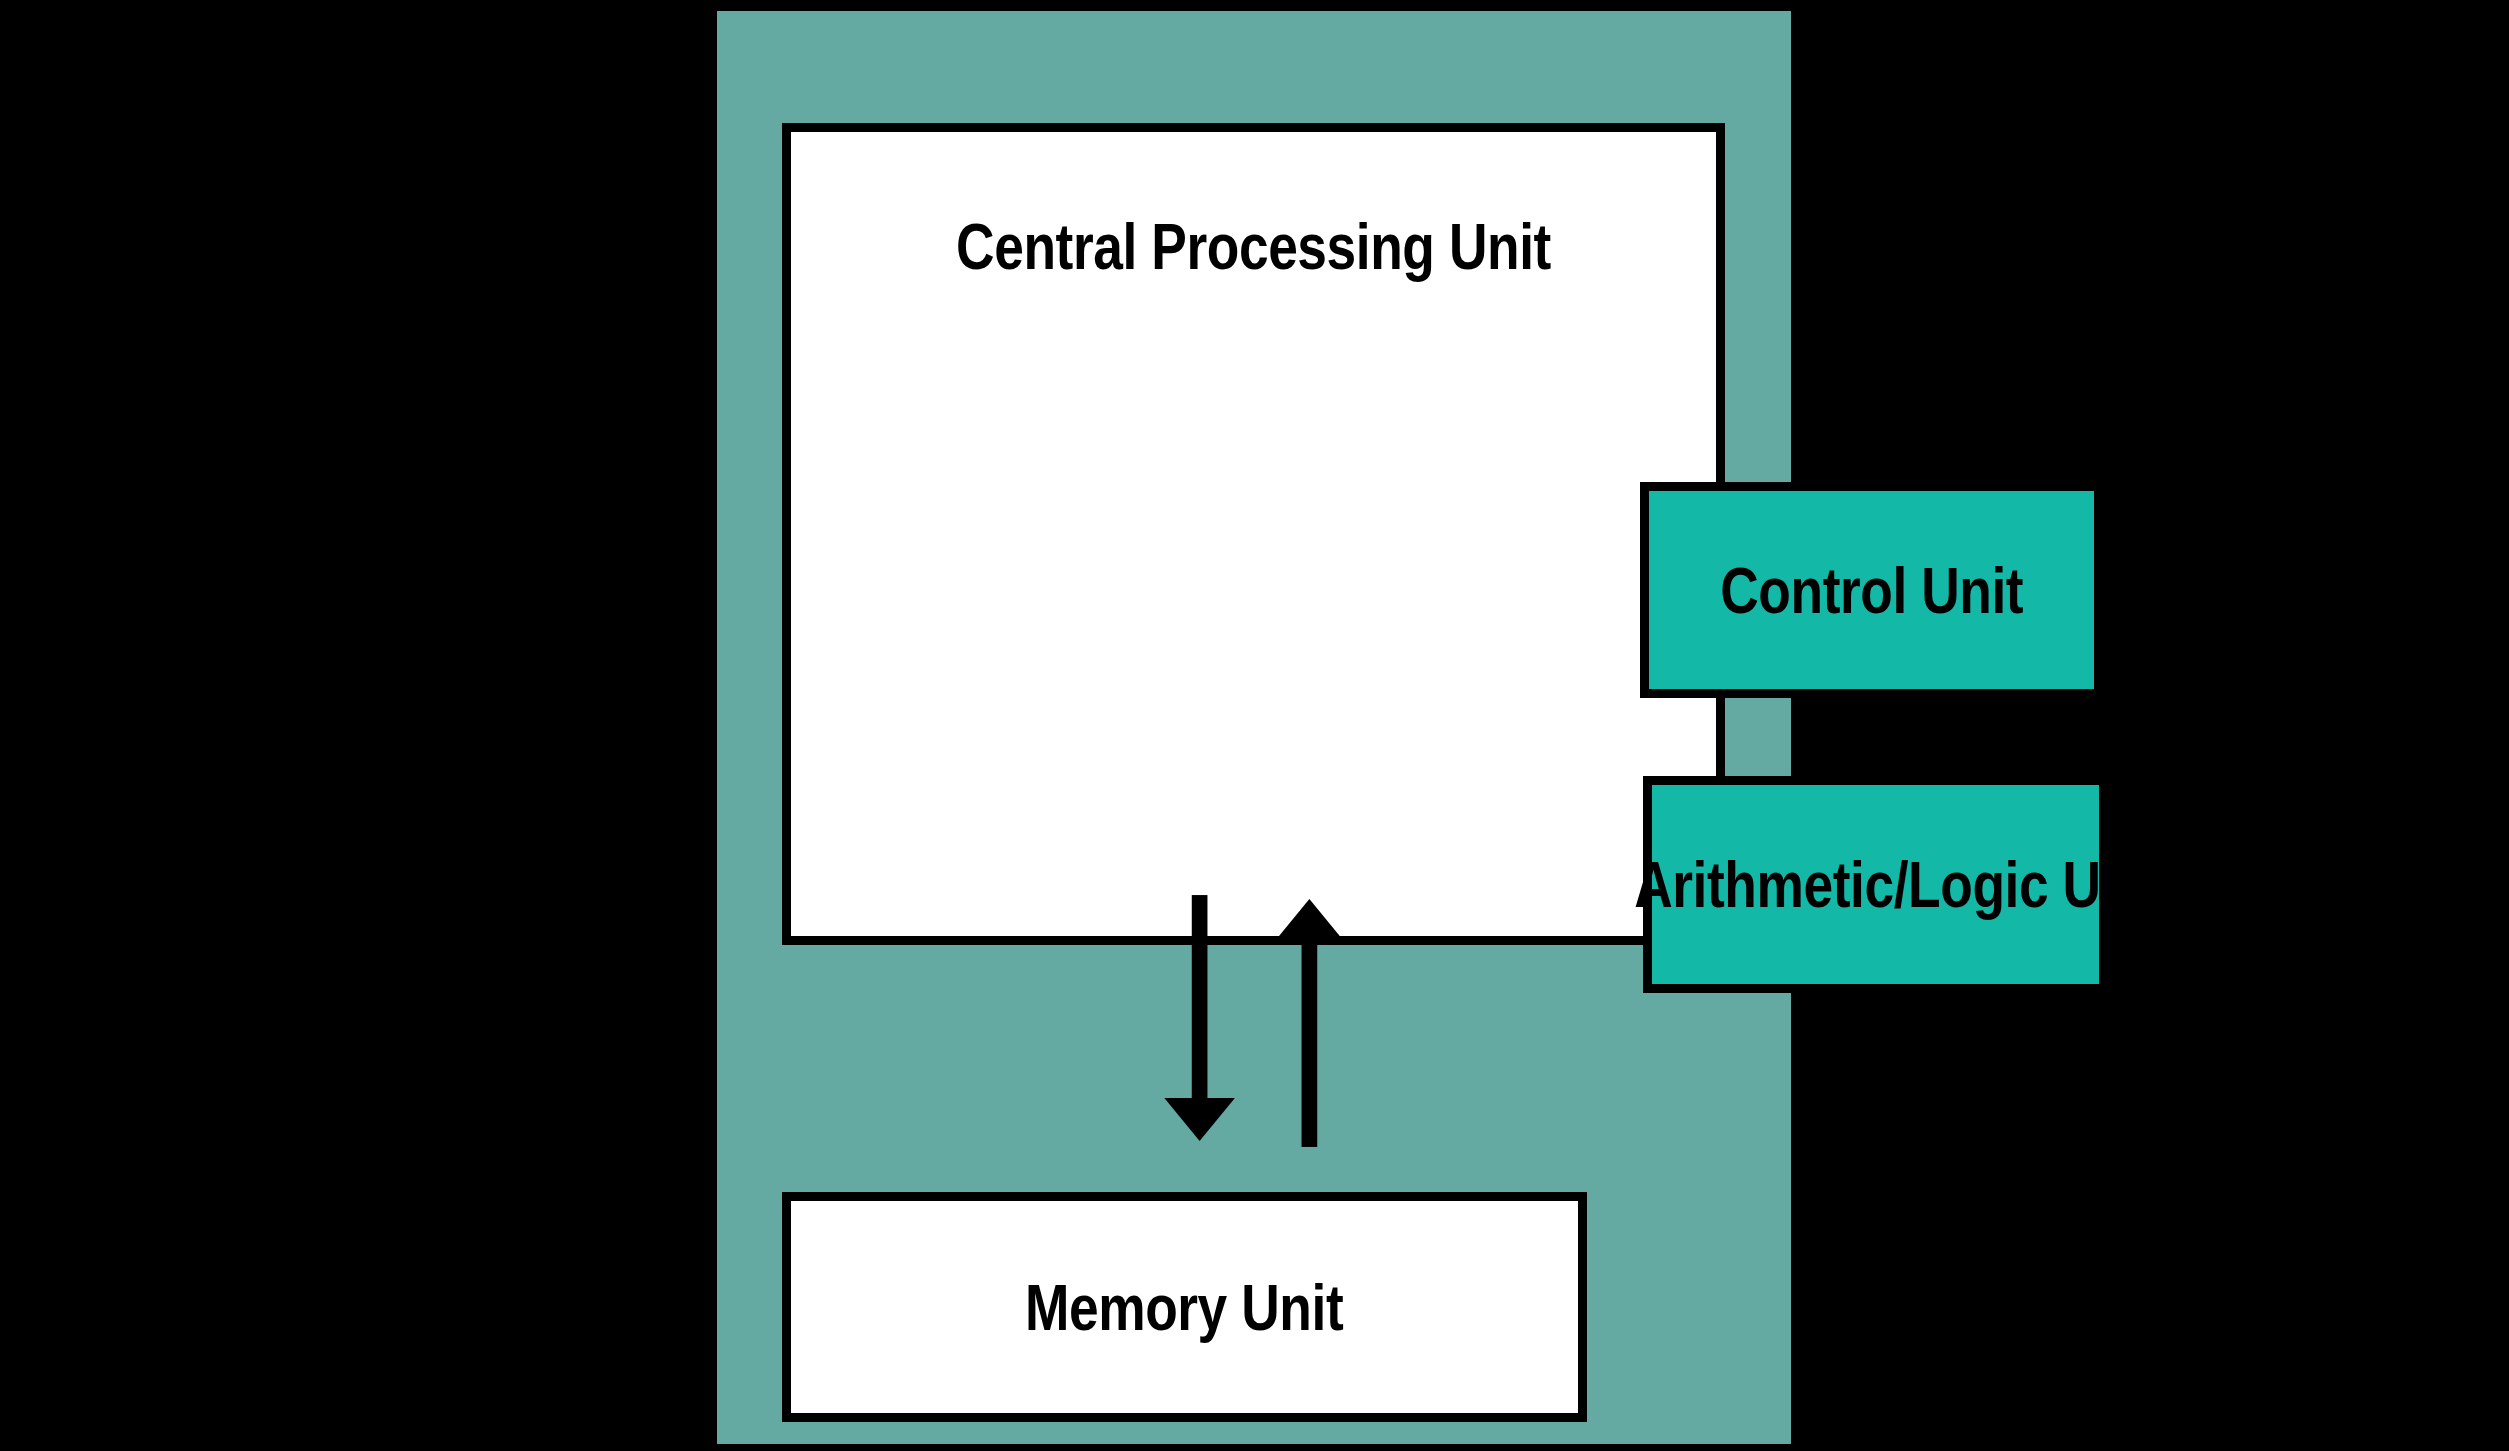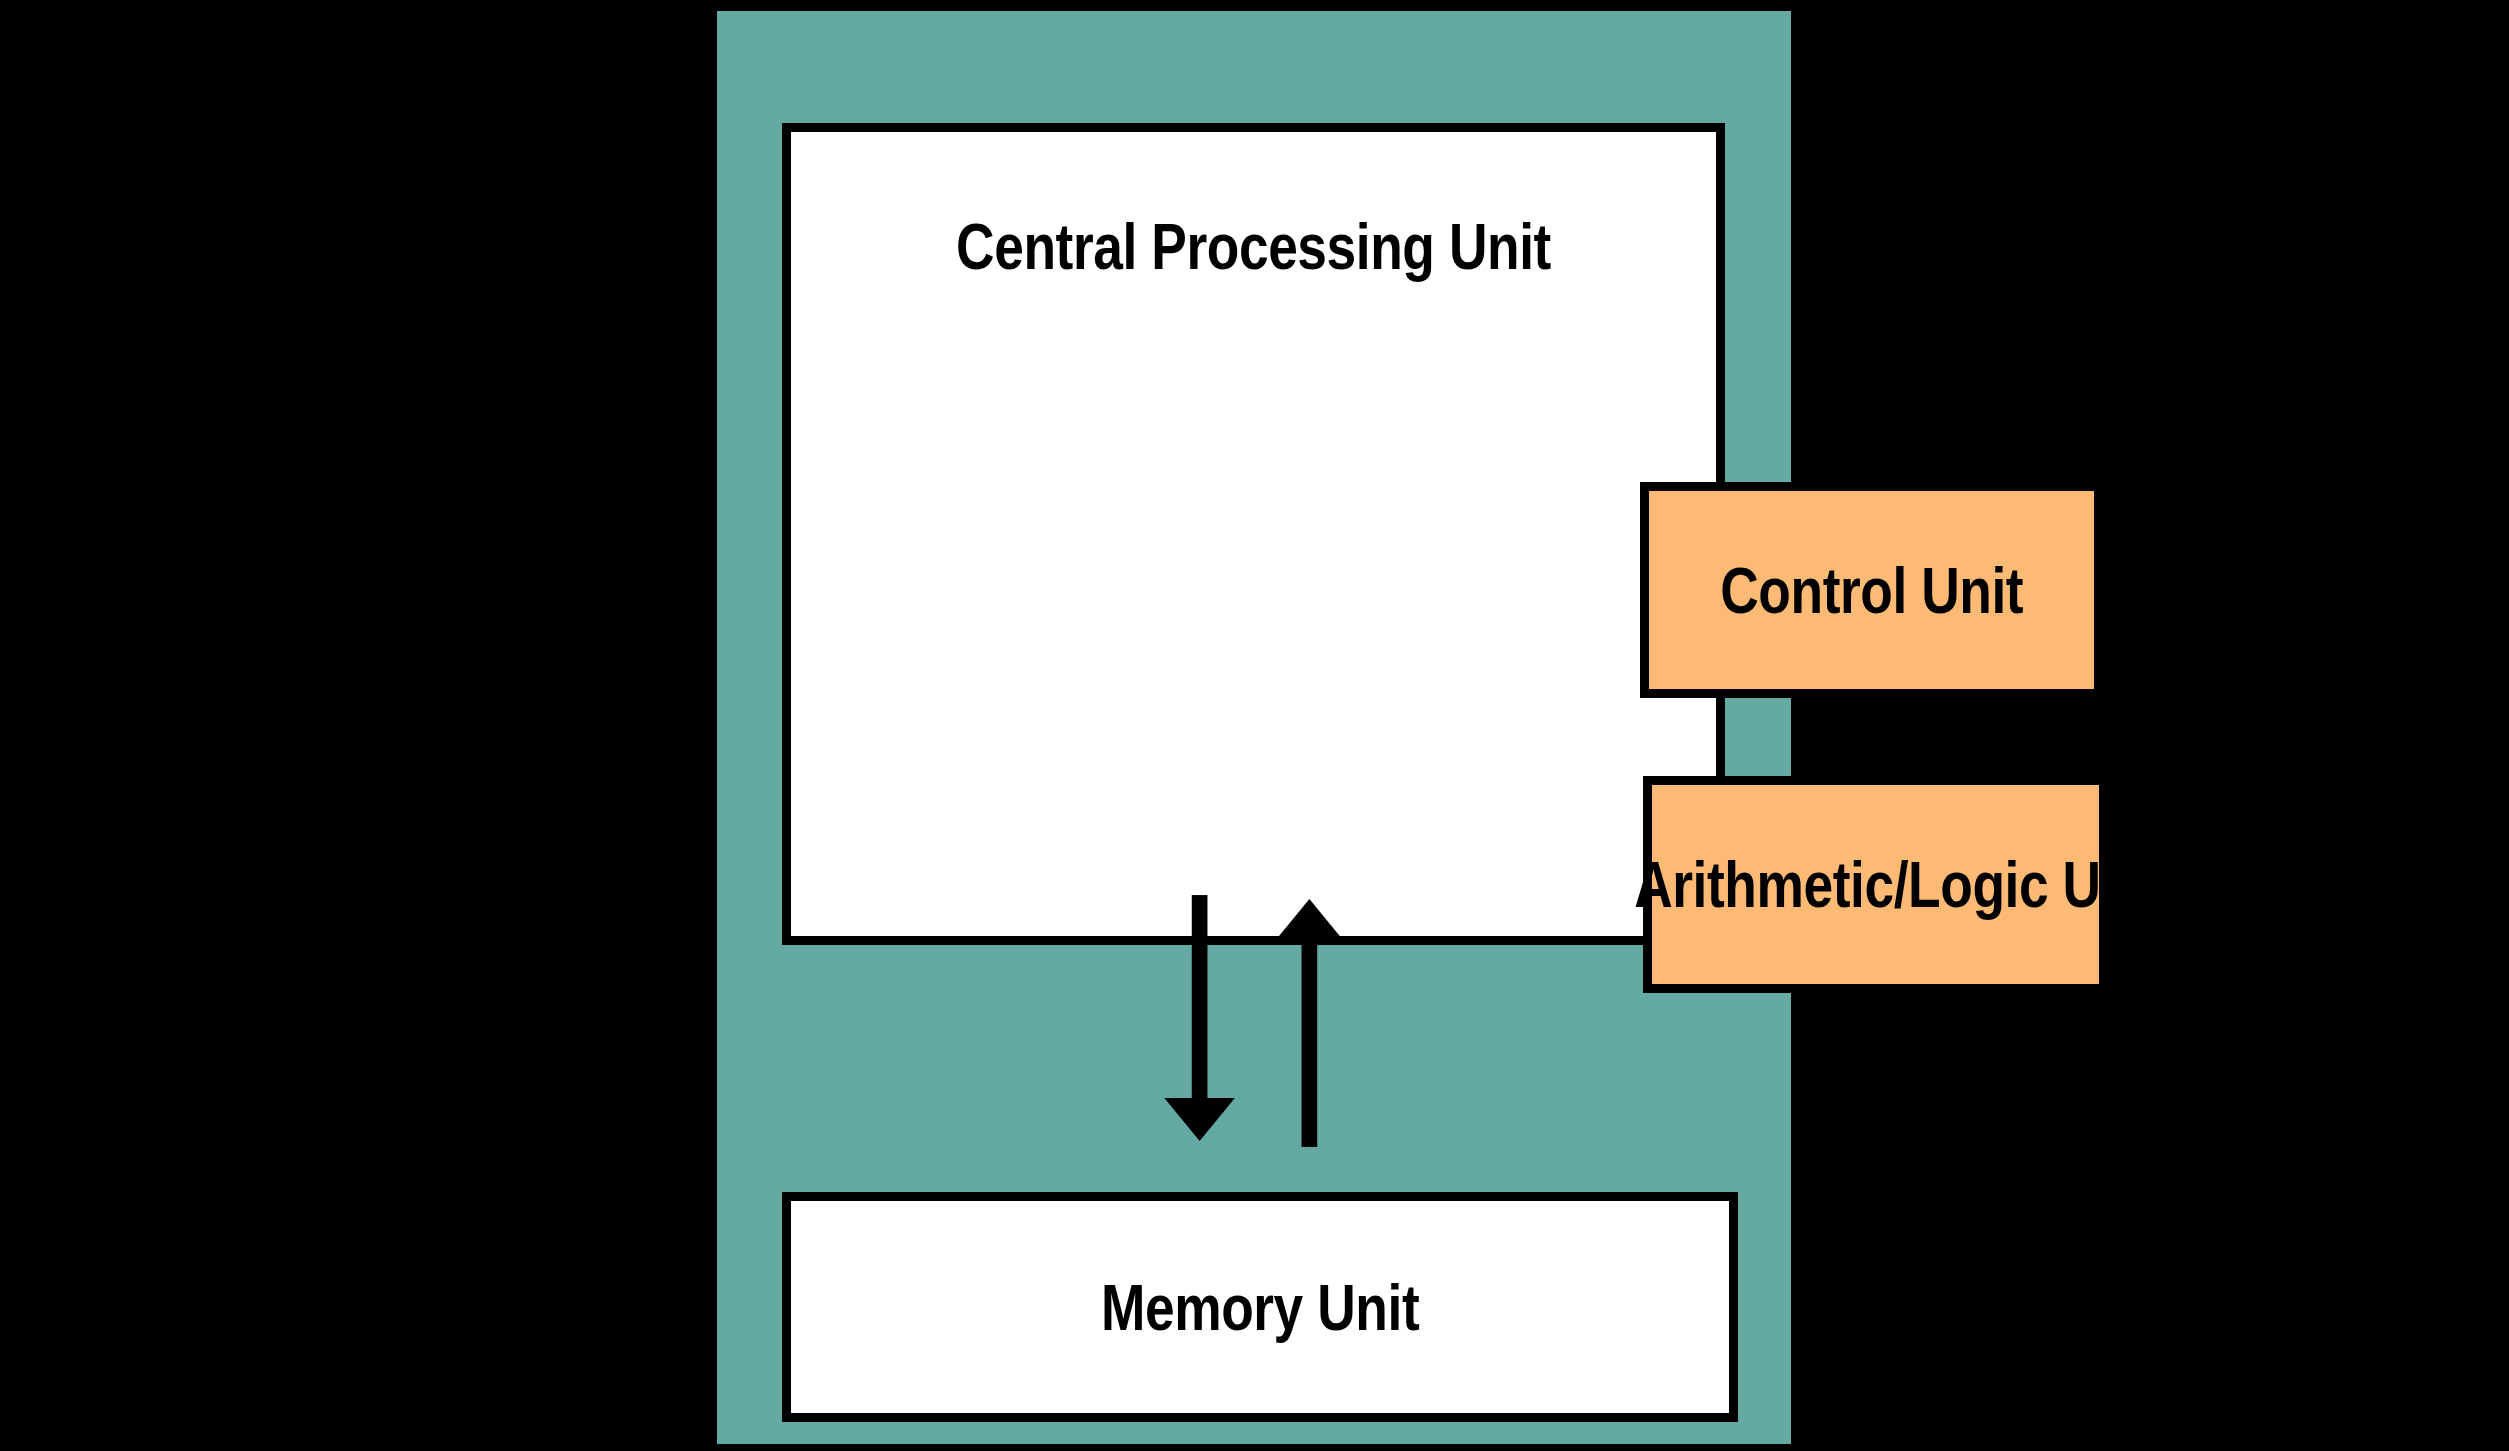--- a/index.html
+++ b/index.html
@@ -37,7 +37,7 @@
     margin-top: 48px;
   }
   .box-white { background: #FFFFFF; }
-  .box-pink  { background: #fdba74; }
+  .box-pink  { background: #14b8a6; }
 
   #cpu-box {
     left: 782px;

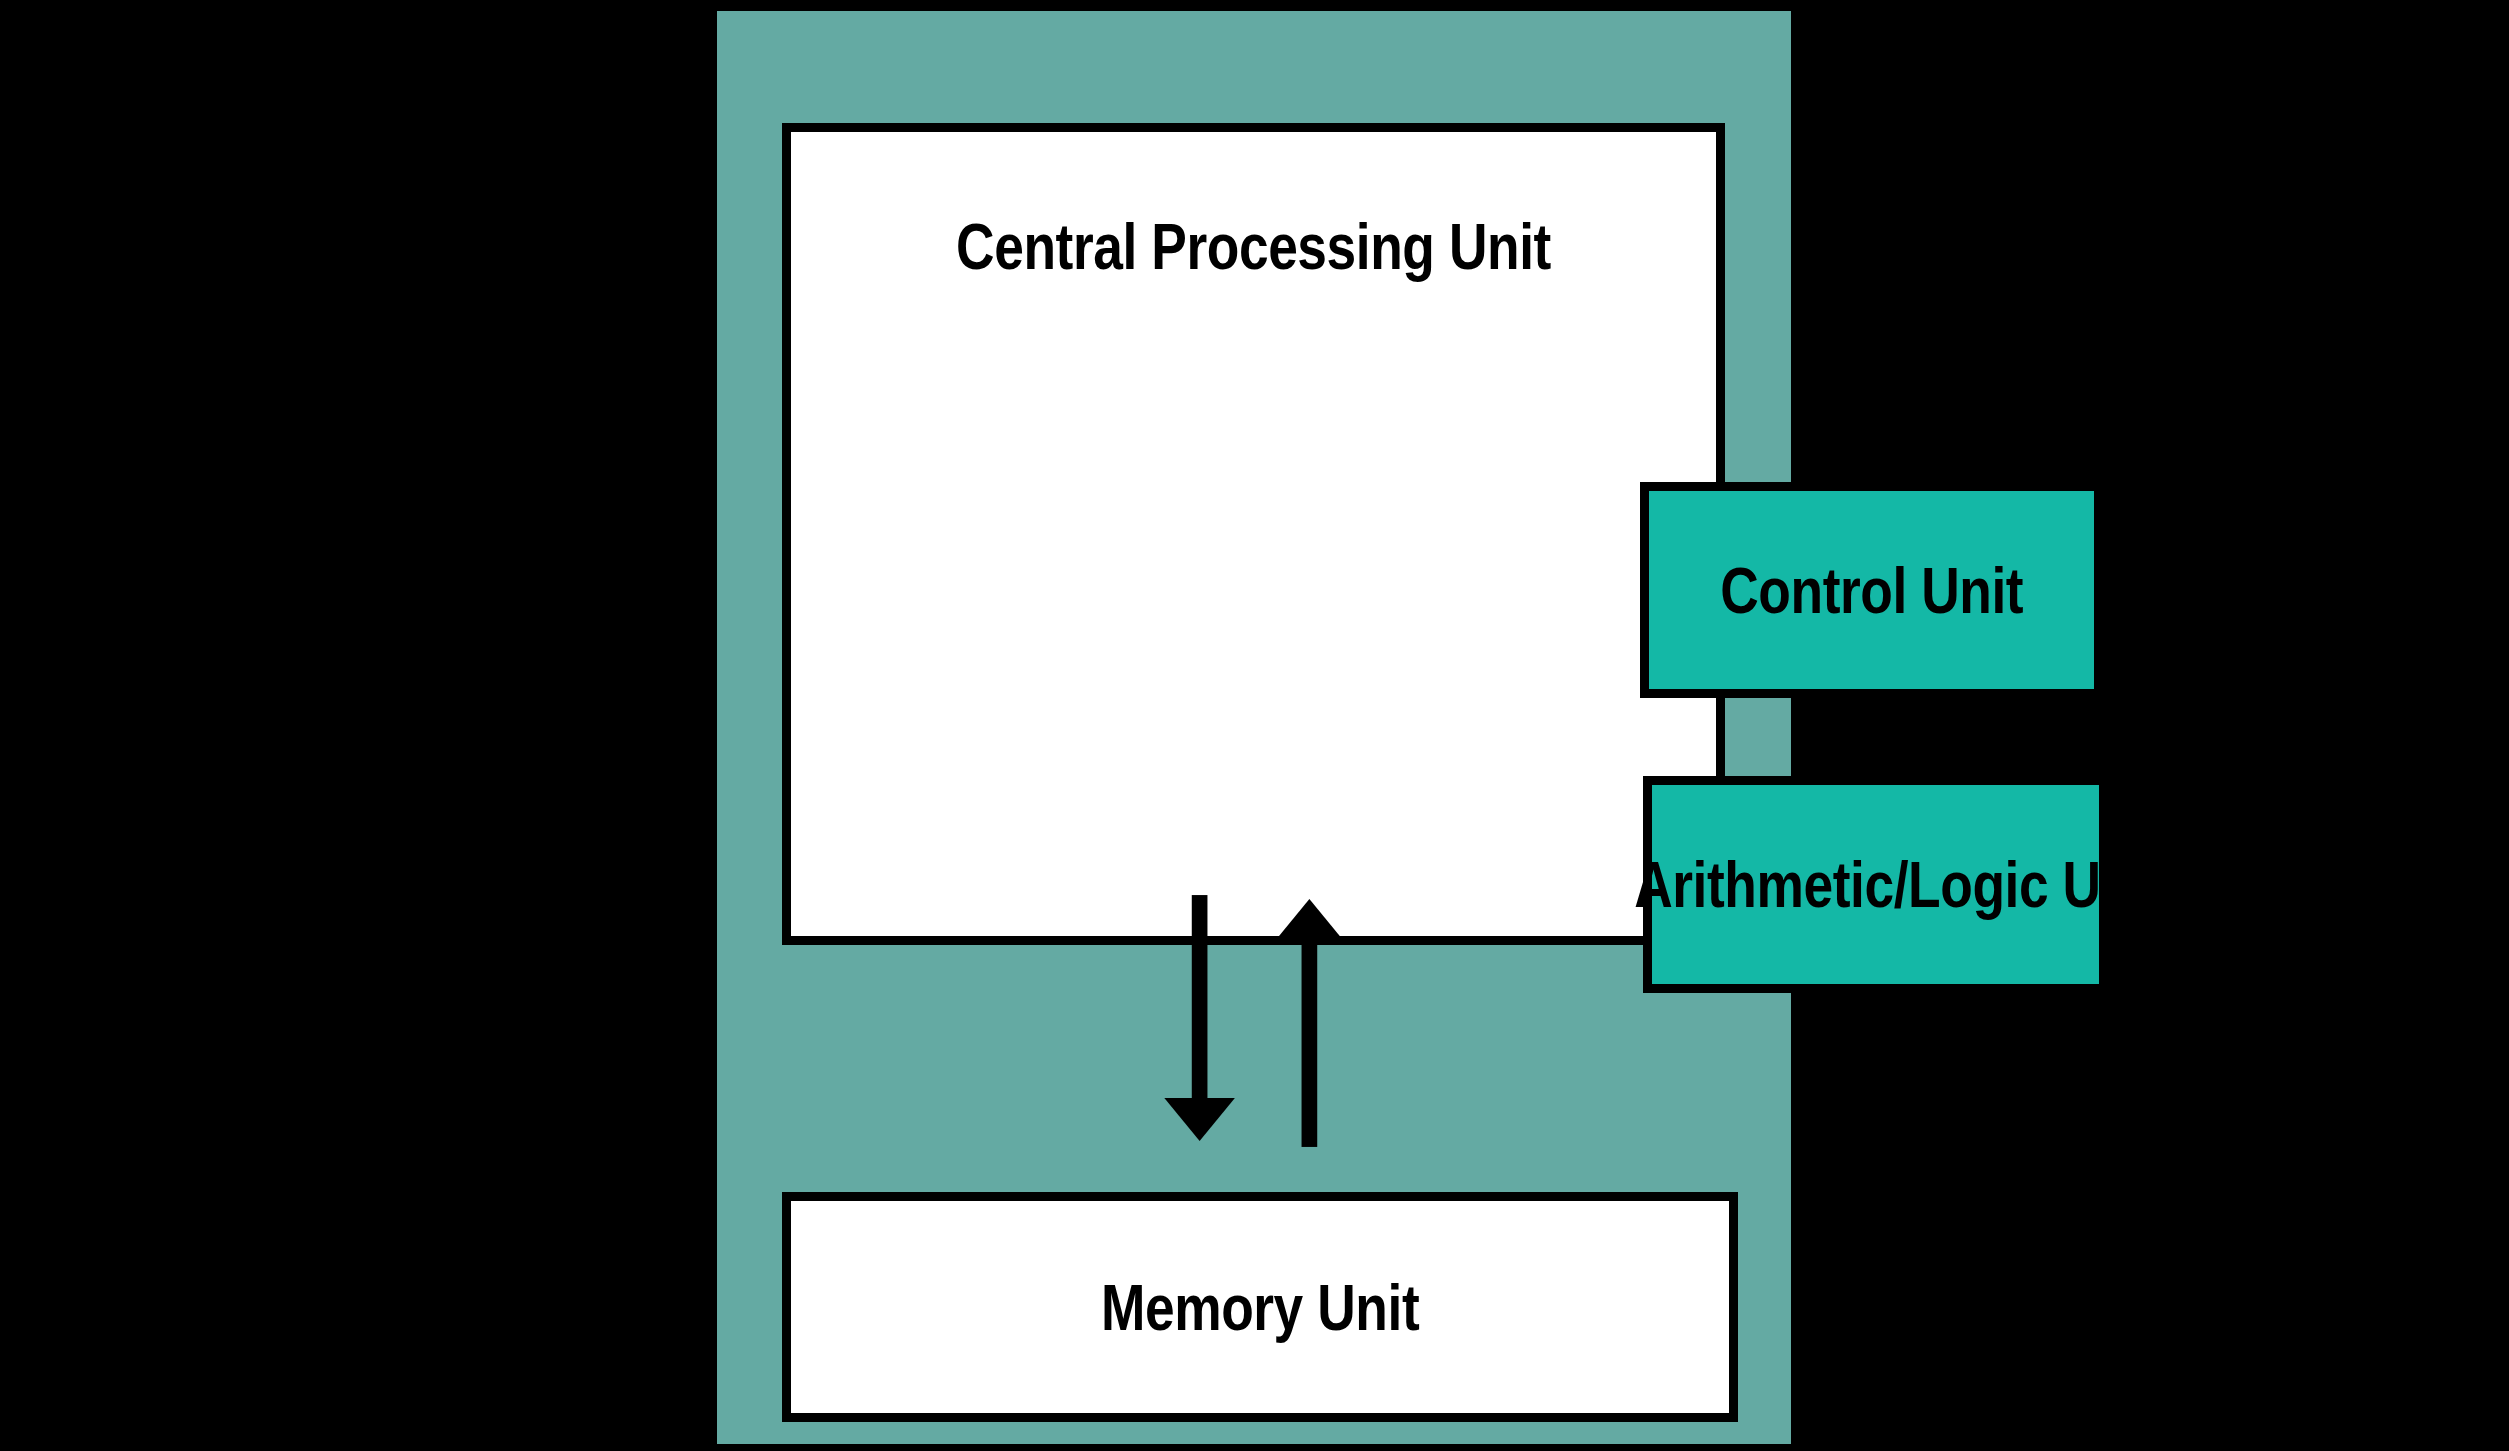--- a/index.html
+++ b/index.html
@@ -49,7 +49,7 @@
   #memory-box {
     left: 782px;
     top: 1144px;
-    width: 956px;
+    width: 805px;
     height: 230px;
   }
   #control-unit-box {

